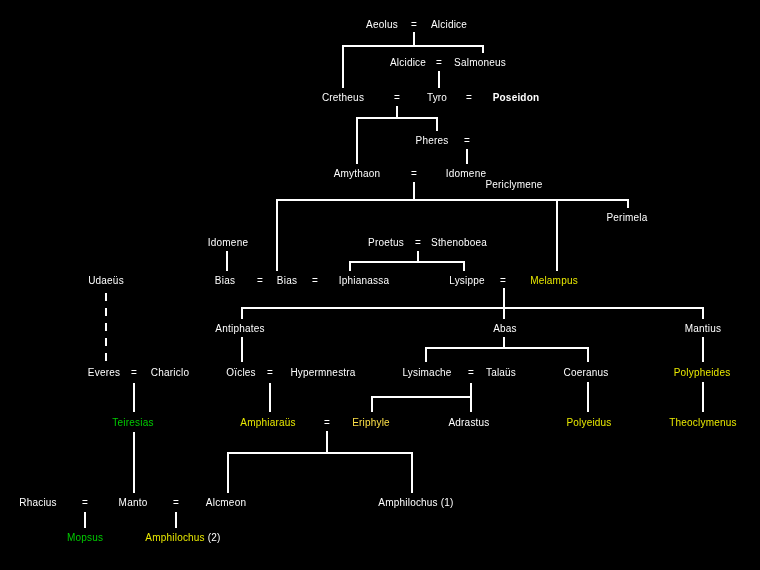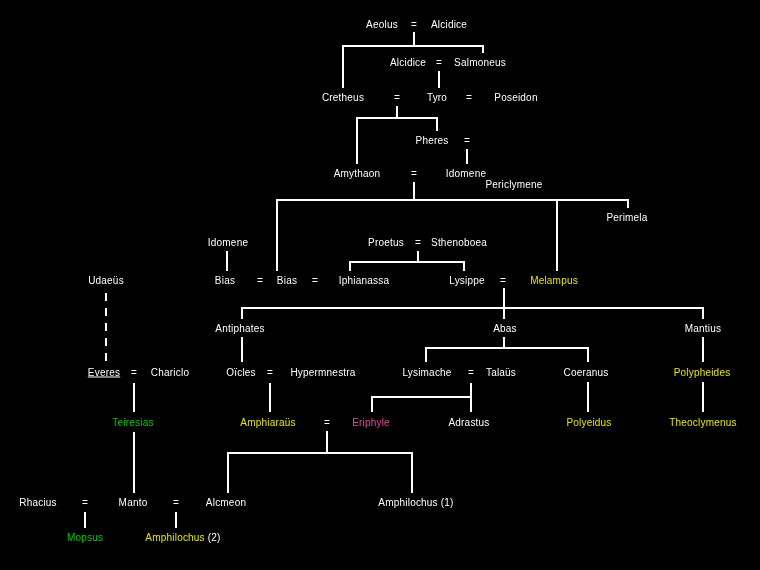--- a/index.html
+++ b/index.html
@@ -92,7 +92,7 @@
       <span class="node" style="left: 397px; top: 97px; color: rgb(255, 255, 255);">=</span>
       <span class="node" style="left: 437px; top: 97px; color: rgb(255, 255, 255);">Tyro</span>
       <span class="node" style="left: 469px; top: 97px; color: rgb(255, 255, 255);">=</span>
-      <span class="node" style="left: 516px; top: 97px; color: rgb(255, 255, 255);">Poseidon</span>
+      <span class="node" style="left: 516px; top: 97px; color: rgb(255, 255, 255); font-weight: bold;">Poseidon</span>
       <span class="node" style="left: 432px; top: 140px; color: rgb(255, 255, 255);">Pheres</span>
       <span class="node" style="left: 467px; top: 140px; color: rgb(255, 255, 255);">=</span>
       <span class="node" style="left: 514px; top: 140px; color: rgb(255, 255, 255); margin-top: 44px;">Periclymene</span>

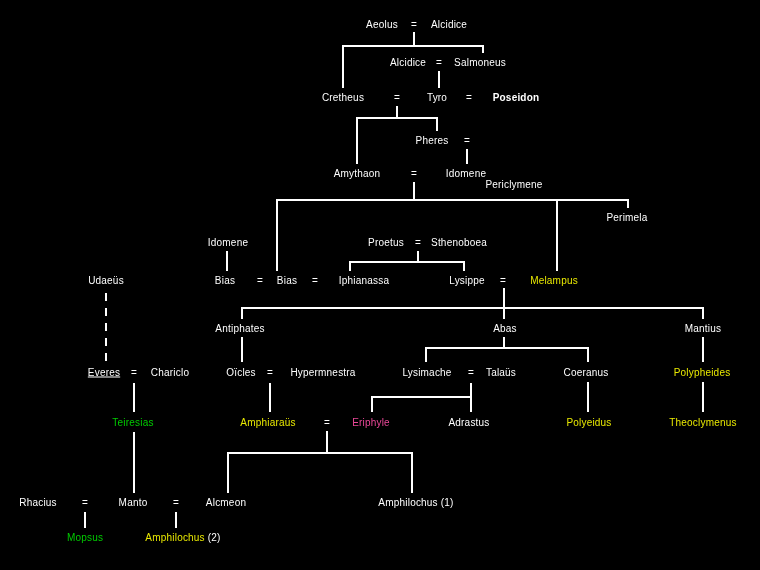--- a/index.html
+++ b/index.html
@@ -116,7 +116,7 @@
       <span class="node" style="left: 240px; top: 328px; color: rgb(255, 255, 255);">Antiphates</span>
       <span class="node" style="left: 505px; top: 328px; color: rgb(255, 255, 255);">Abas</span>
       <span class="node" style="left: 703px; top: 328px; color: rgb(255, 255, 255);">Mantius</span>
-      <span class="node" style="left: 104px; top: 372px; color: rgb(255, 255, 255); text-decoration: underline;">Everes</span>
+      <span class="node" style="left: 104px; top: 372px; color: rgb(255, 255, 255);">Everes</span>
       <span class="node" style="left: 134px; top: 372px; color: rgb(255, 255, 255);">=</span>
       <span class="node" style="left: 170px; top: 372px; color: rgb(255, 255, 255);">Chariclo</span>
       <span class="node" style="left: 241px; top: 372px; color: rgb(255, 255, 255);">Oïcles</span>

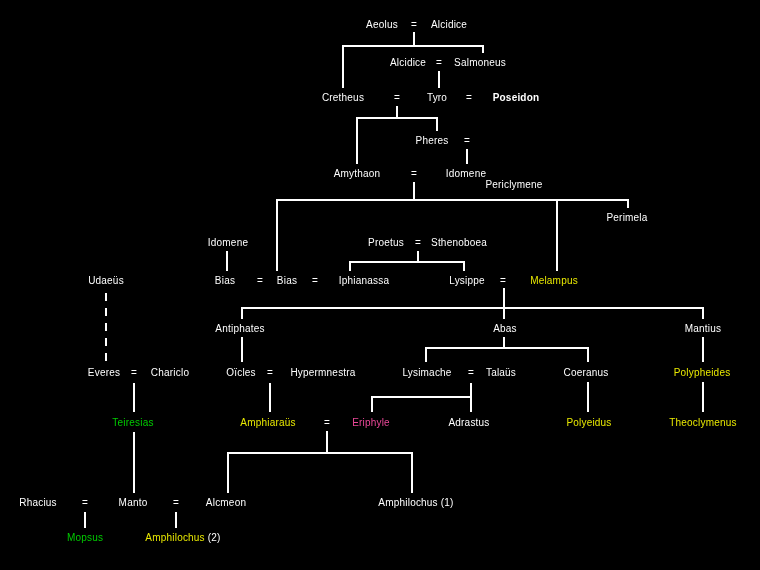--- a/index.html
+++ b/index.html
@@ -130,7 +130,7 @@
       <span class="node" style="left: 133px; top: 422px; color: rgb(0, 204, 0);">Teiresias</span>
       <span class="node" style="left: 268px; top: 422px; color: rgb(232, 232, 0);">Amphiaraüs</span>
       <span class="node" style="left: 327px; top: 422px; color: rgb(255, 255, 255);">=</span>
-      <span class="node" style="left: 371px; top: 422px; color: #ec4899;">Eriphyle</span>
+      <span class="node" style="left: 371px; top: 422px; color: #fde047;">Eriphyle</span>
       <span class="node" style="left: 469px; top: 422px; color: rgb(255, 255, 255);">Adrastus</span>
       <span class="node" style="left: 589px; top: 422px; color: rgb(232, 232, 0);">Polyeidus</span>
       <span class="node" style="left: 703px; top: 422px; color: rgb(232, 232, 0);">Theoclymenus</span>

